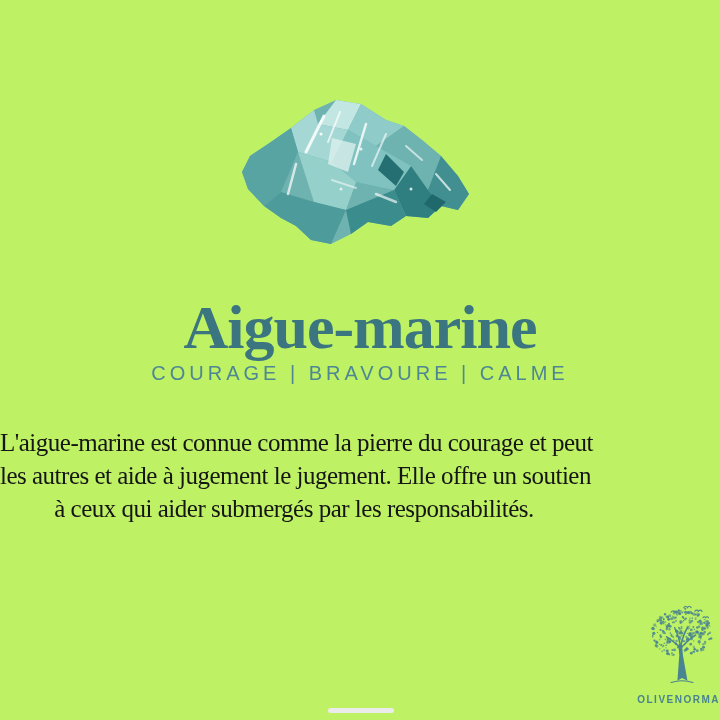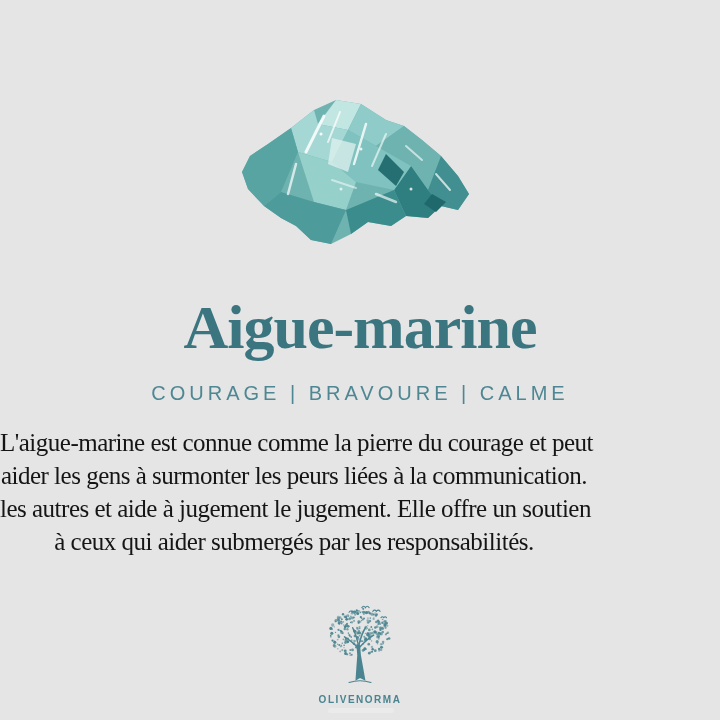--- a/index.html
+++ b/index.html
@@ -7,7 +7,7 @@
     position: relative;
     width: 720px;
     height: 720px;
-    background: #e5e5e5;
+    background: #bef264;
     overflow: hidden;
     font-family: "Liberation Serif", serif;
   }

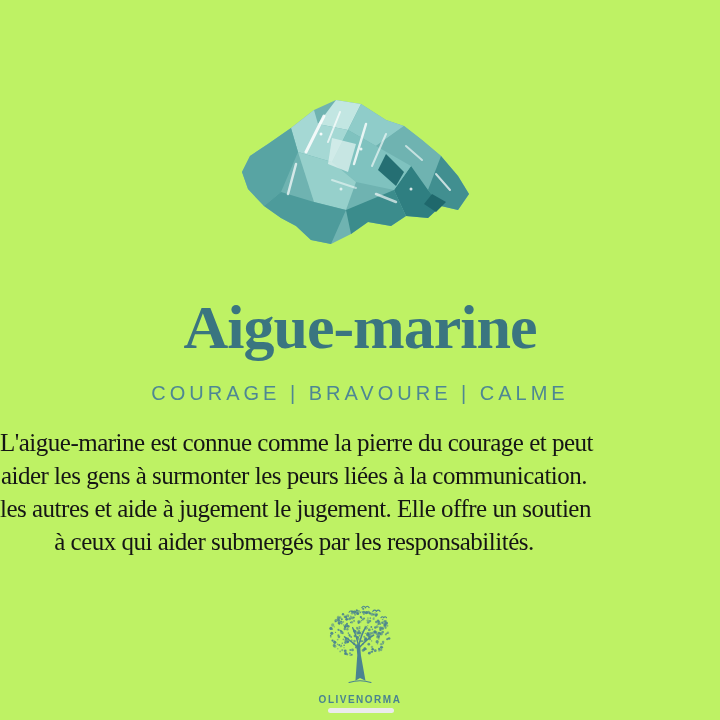--- a/index.html
+++ b/index.html
@@ -34,7 +34,7 @@
   }
   .tagline {
     position: absolute;
-    top: 382px;
+    top: 362px;
     left: 0;
     width: 720px;
     text-align: center;

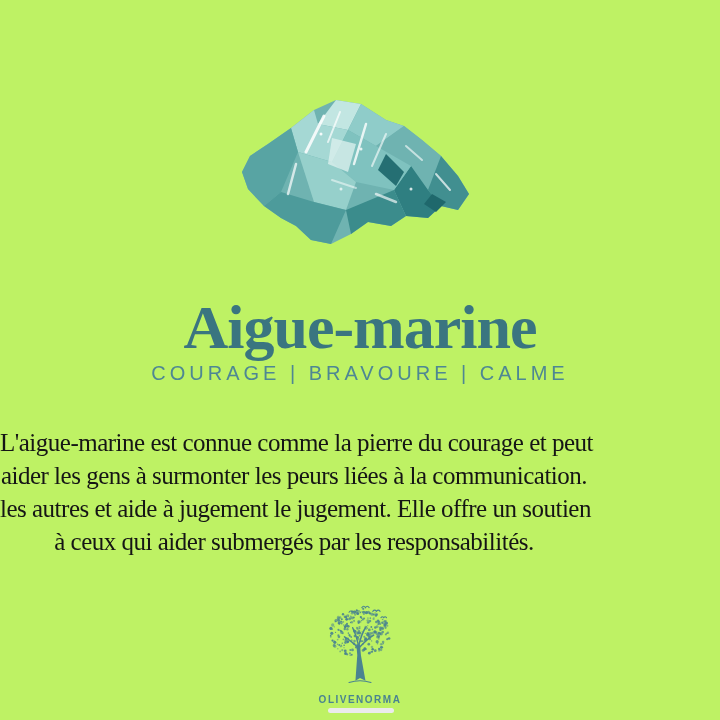--- a/index.html
+++ b/index.html
@@ -130,7 +130,6 @@
 
   <div class="desc">
     <div class="line">L'aigue-marine est connue comme la pierre du courage et peut</div>
-    <div class="line">aider les gens à surmonter les peurs liées à la communication.</div>
     <div class="line">les autres et aide à jugement le jugement. Elle offre un soutien</div>
     <div class="line">à ceux qui aider submergés par les responsabilités.</div>
   </div>

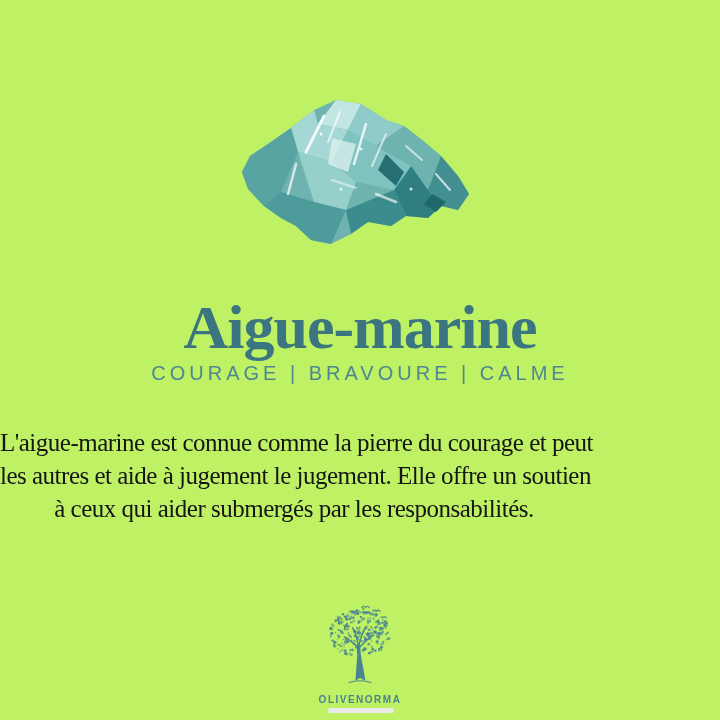--- a/index.html
+++ b/index.html
@@ -62,7 +62,7 @@
     left: 0;
     top: 604px;
     width: 720px;
-    text-align: center;
+    text-align: right;
   }
   .brand svg { display: inline-block; }
   .brand-name {

